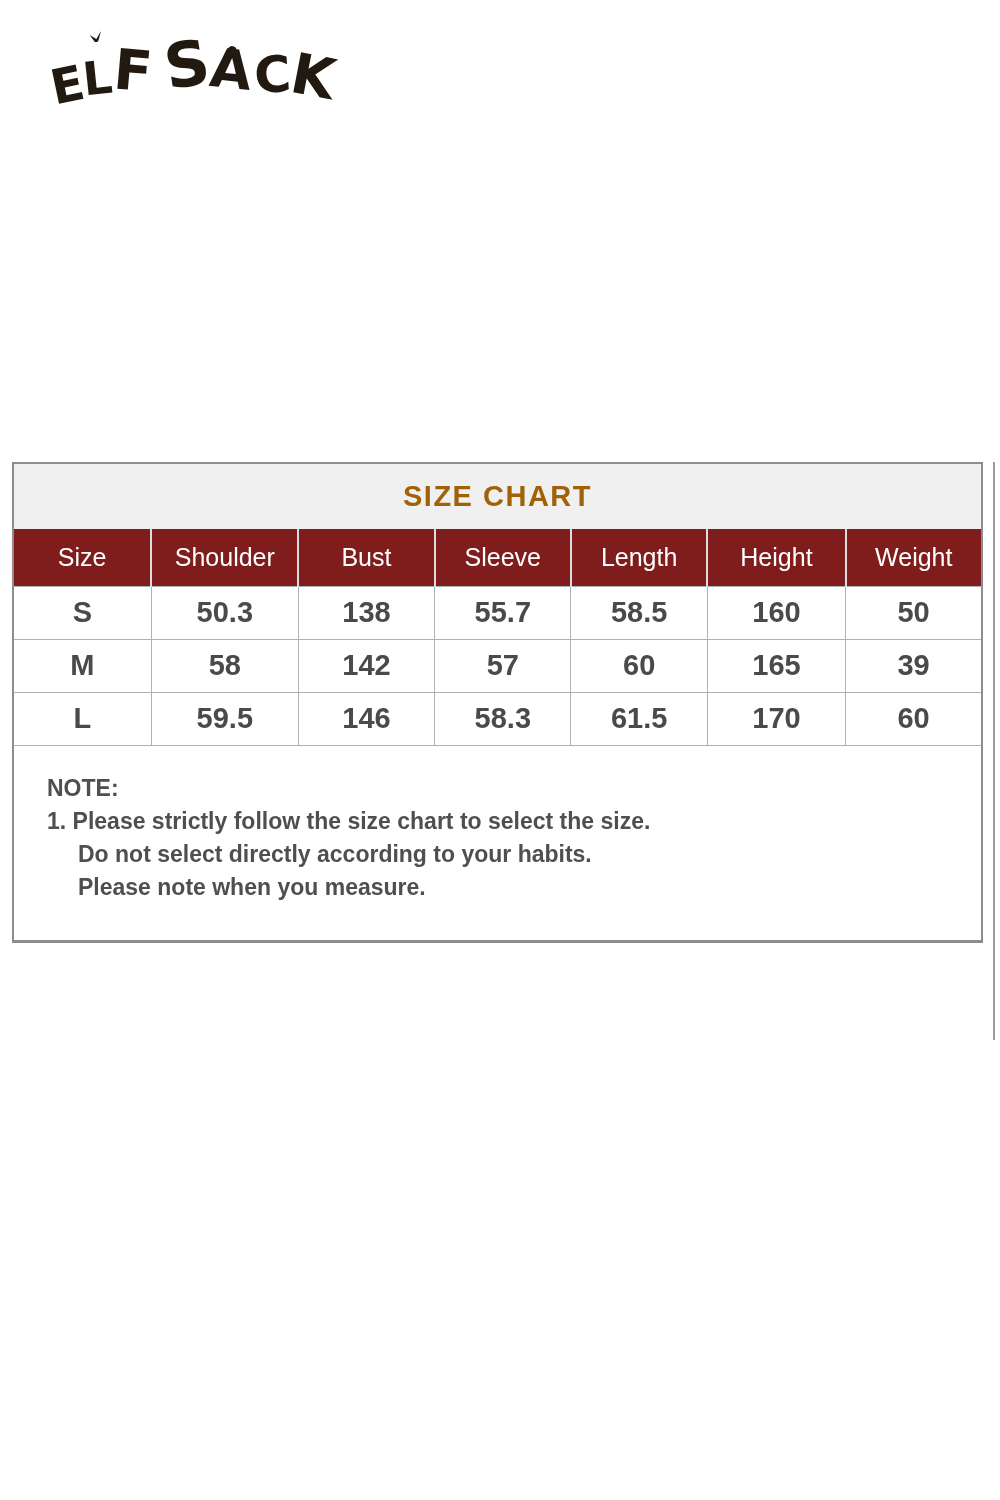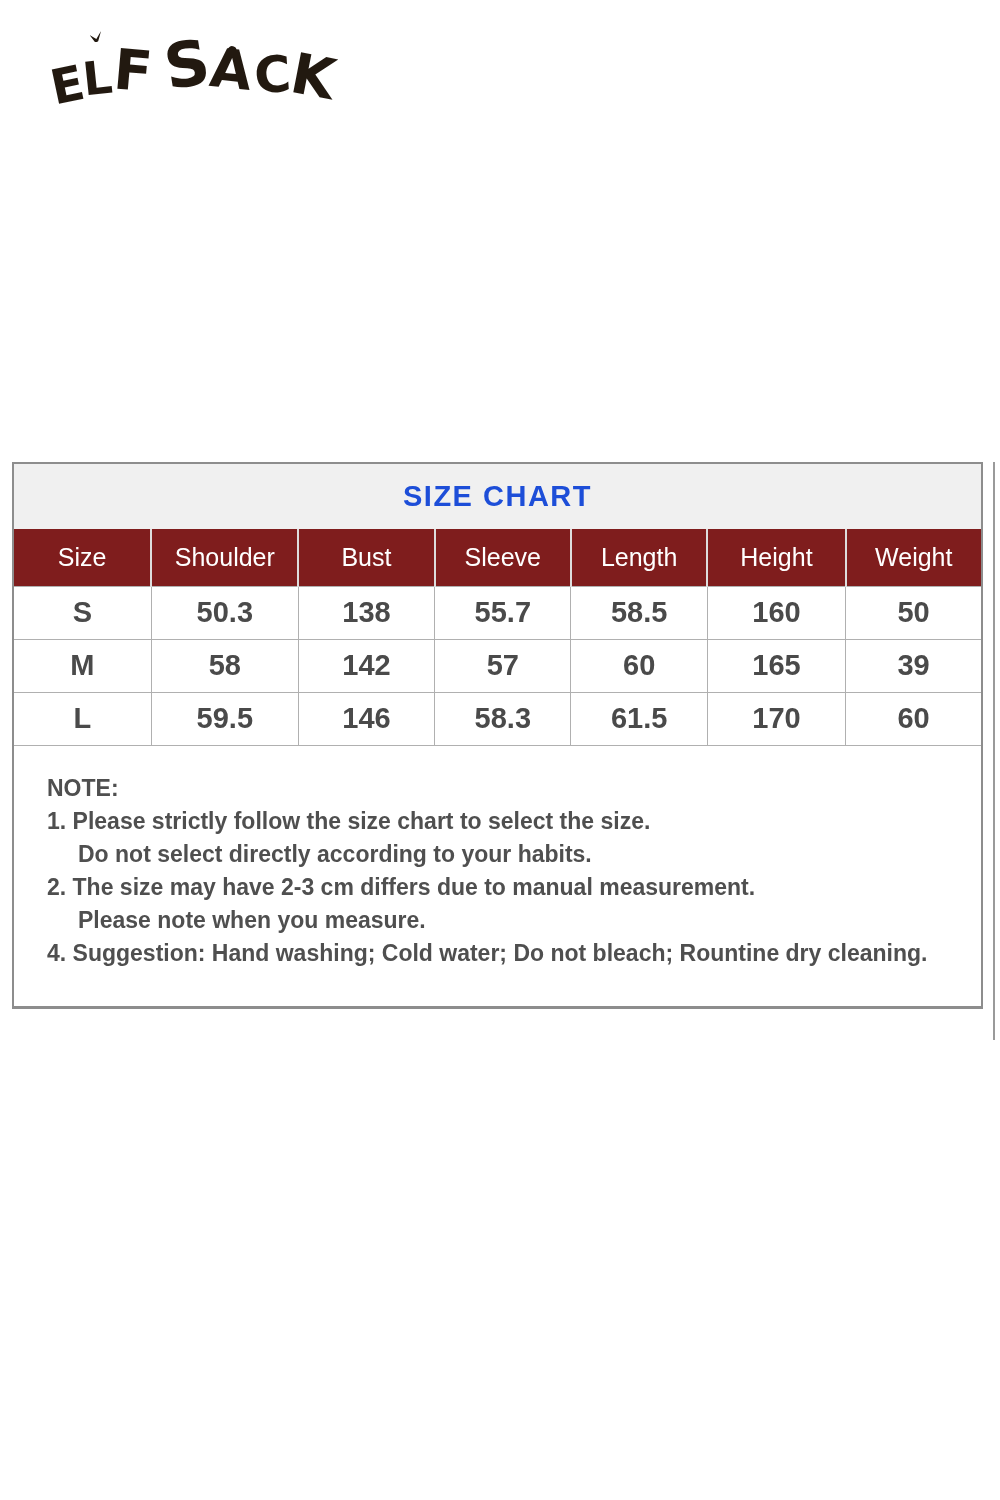--- a/index.html
+++ b/index.html
@@ -67,7 +67,7 @@
     justify-content: center;
     font-size: 29px;
     font-weight: bold;
-    color: #1d4ed8;
+    color: #a16207;
     letter-spacing: 1.5px;
   }
   table.sizes {

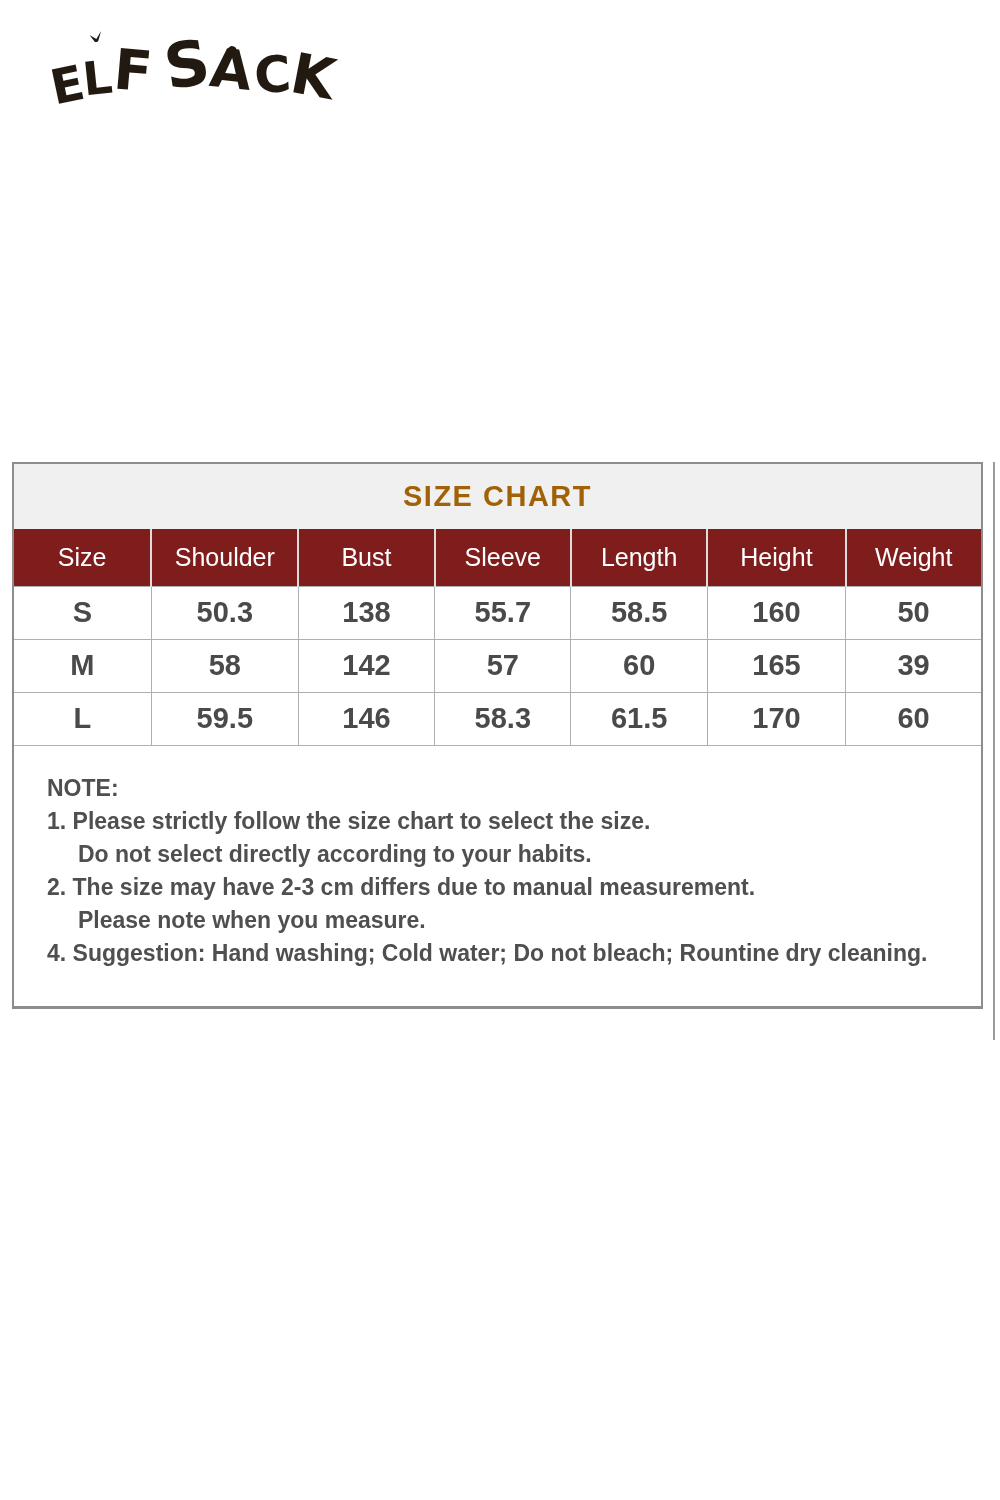--- a/index.html
+++ b/index.html
@@ -196,7 +196,6 @@
     <div class="note-line">NOTE:</div>
     <div class="note-line">1. Please strictly follow the size chart to select the size.</div>
     <div class="note-line indent">Do not select directly according to your habits.</div>
-    <div class="note-line">2. The size may have 2-3 cm differs due to manual measurement.</div>
     <div class="note-line indent">Please note when you measure.</div>
     <div class="note-line">4. Suggestion: Hand washing; Cold water; Do not bleach; Rountine dry cleaning.</div>
   </div>

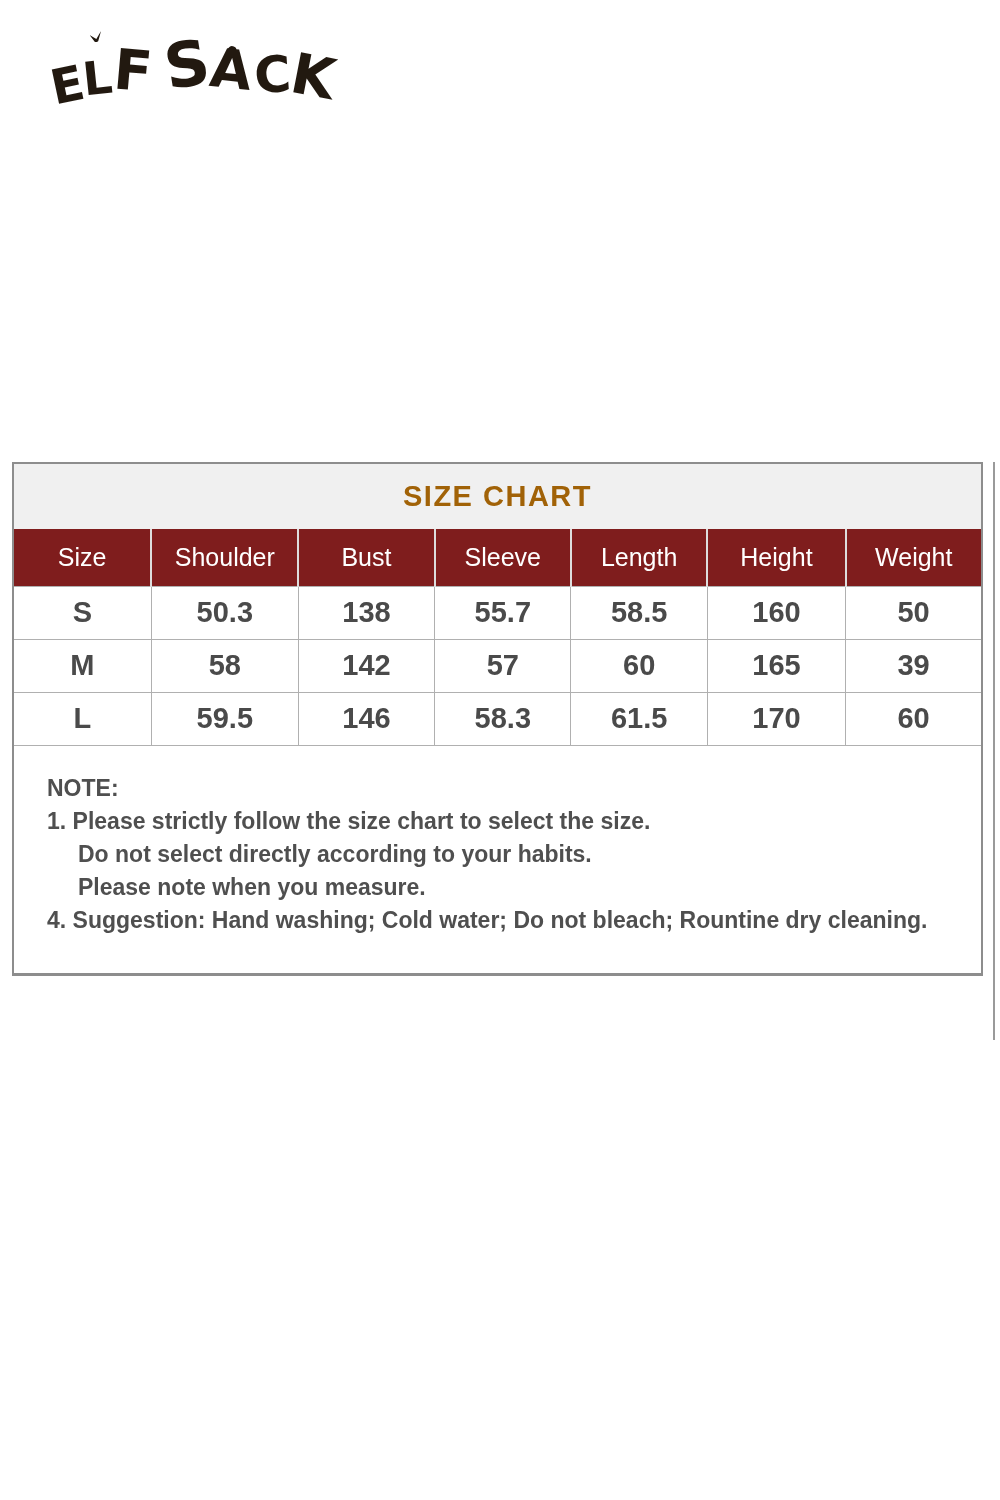--- a/index.html
+++ b/index.html
@@ -197,7 +197,6 @@
     <div class="note-line">1. Please strictly follow the size chart to select the size.</div>
     <div class="note-line indent">Do not select directly according to your habits.</div>
     <div class="note-line indent">Please note when you measure.</div>
-    <div class="note-line">4. Suggestion: Hand washing; Cold water; Do not bleach; Rountine dry cleaning.</div>
   </div>
 
 </div>

